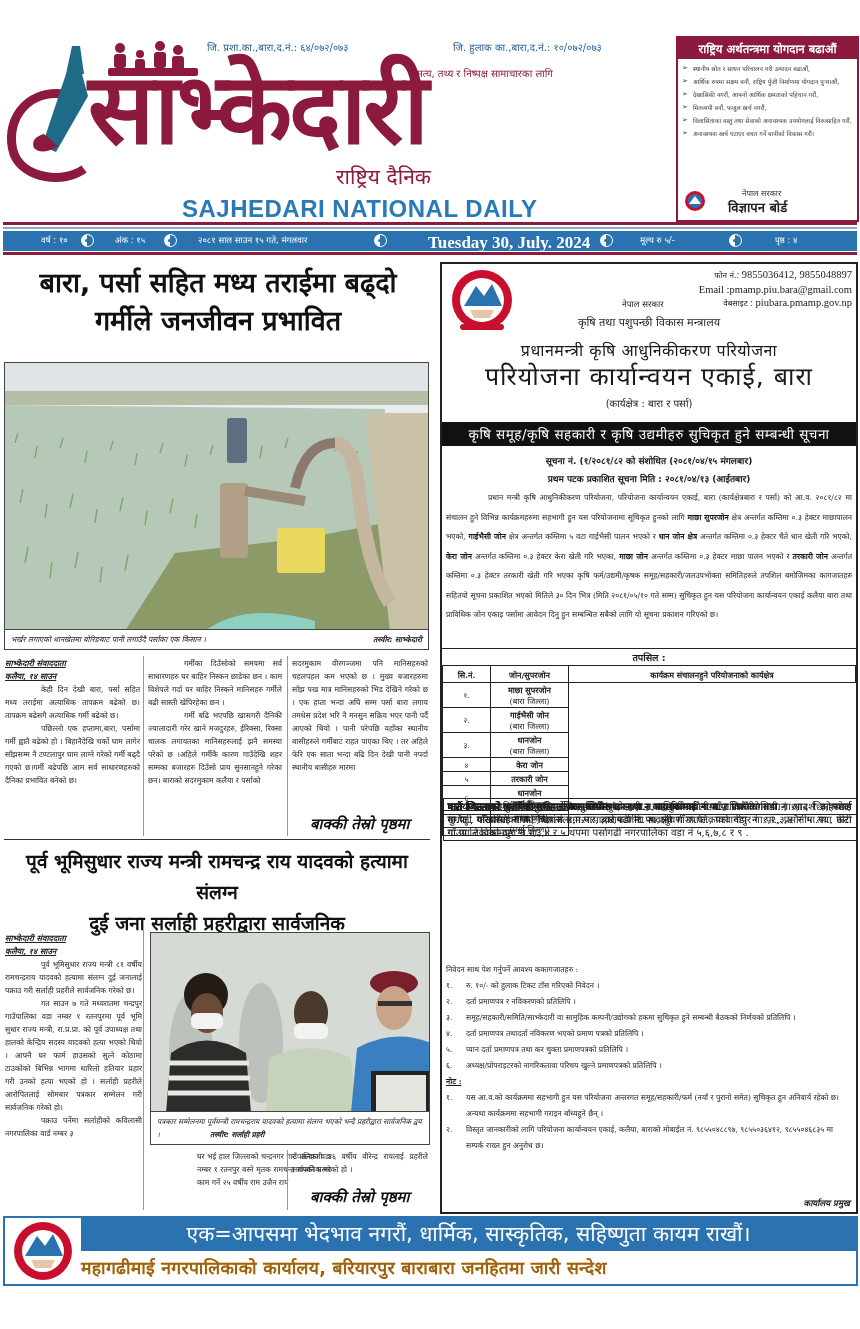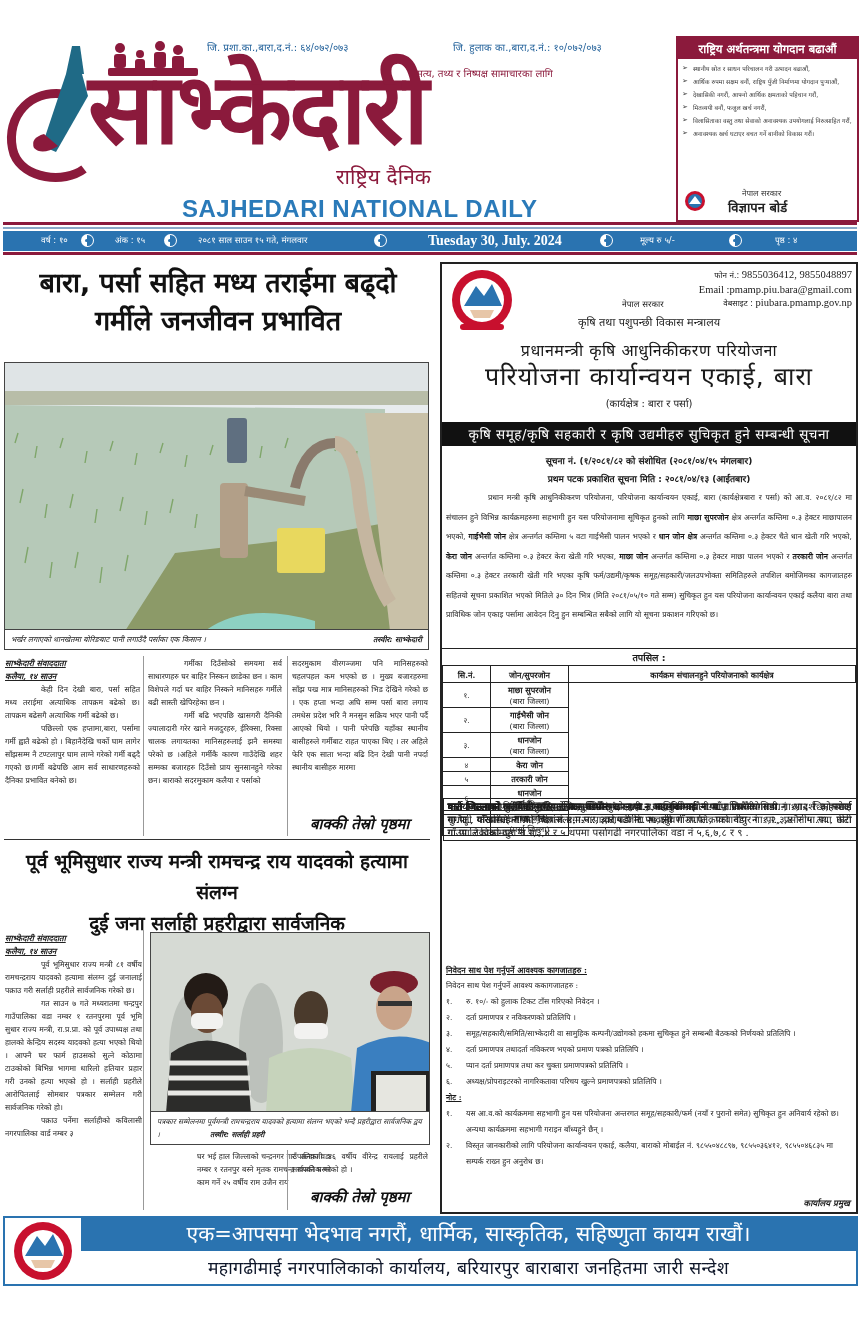--- a/index.html
+++ b/index.html
@@ -35,7 +35,7 @@
   #datebar .yy { position: absolute; top: 3px; width: 13px; height: 13px; border-radius: 50%; background: #fff; }
   #datebar .yy::before { content: ""; position: absolute; left: 6px; top: 1px; width: 6px; height: 11px; border-radius: 0 6px 6px 0; background: #2a73b0; }
   #datebar .yy::after { content: ""; position: absolute; left: 4px; top: 5px; width: 3px; height: 3px; border-radius: 50%; background: #2a73b0; }
-  #datebar .date-en { font-family: "Liberation Serif", serif; font-weight: bold; font-size: 14px; top: 2px; }
+  #datebar .date-en { font-family: "Liberation Serif", serif; font-weight: bold; font-size: 17px; top: 2px; }
 
   
   .headline1 { position: absolute; left: 6px; top: 264px; width: 424px; text-align: center; font-weight: bold; font-size: 27px; line-height: 38px; color: #111; }

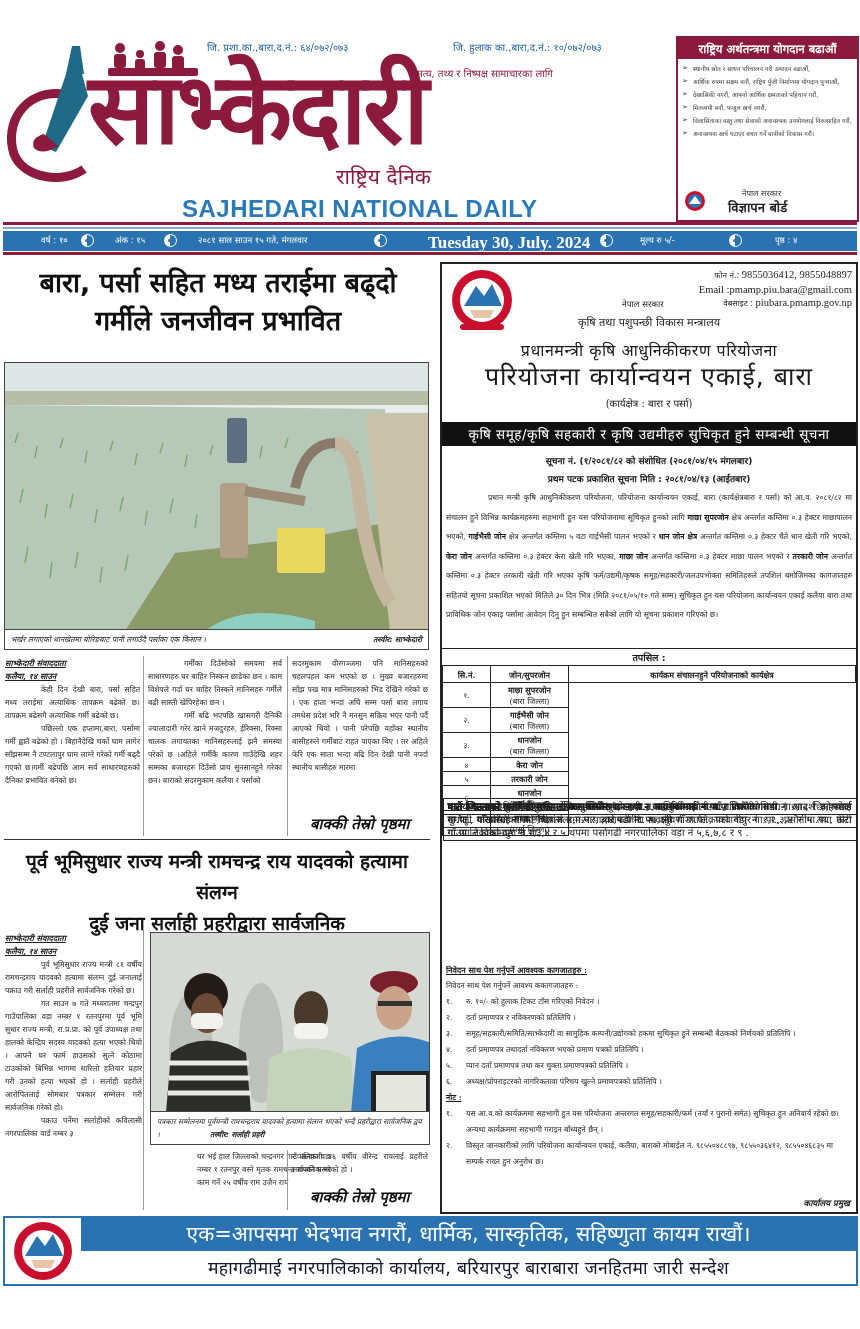--- a/index.html
+++ b/index.html
@@ -362,7 +362,6 @@
   </table>
 
   <div class="docs">
-    <div class="h">निवेदन साथ पेश गर्नुपर्ने आवश्यक कागजातहरु :</div>
     <div>निवेदन साथ पेश गर्नुपर्ने आवश्य ककागजातहरु :</div>
     <div id="docs-list">
         <div class="row">

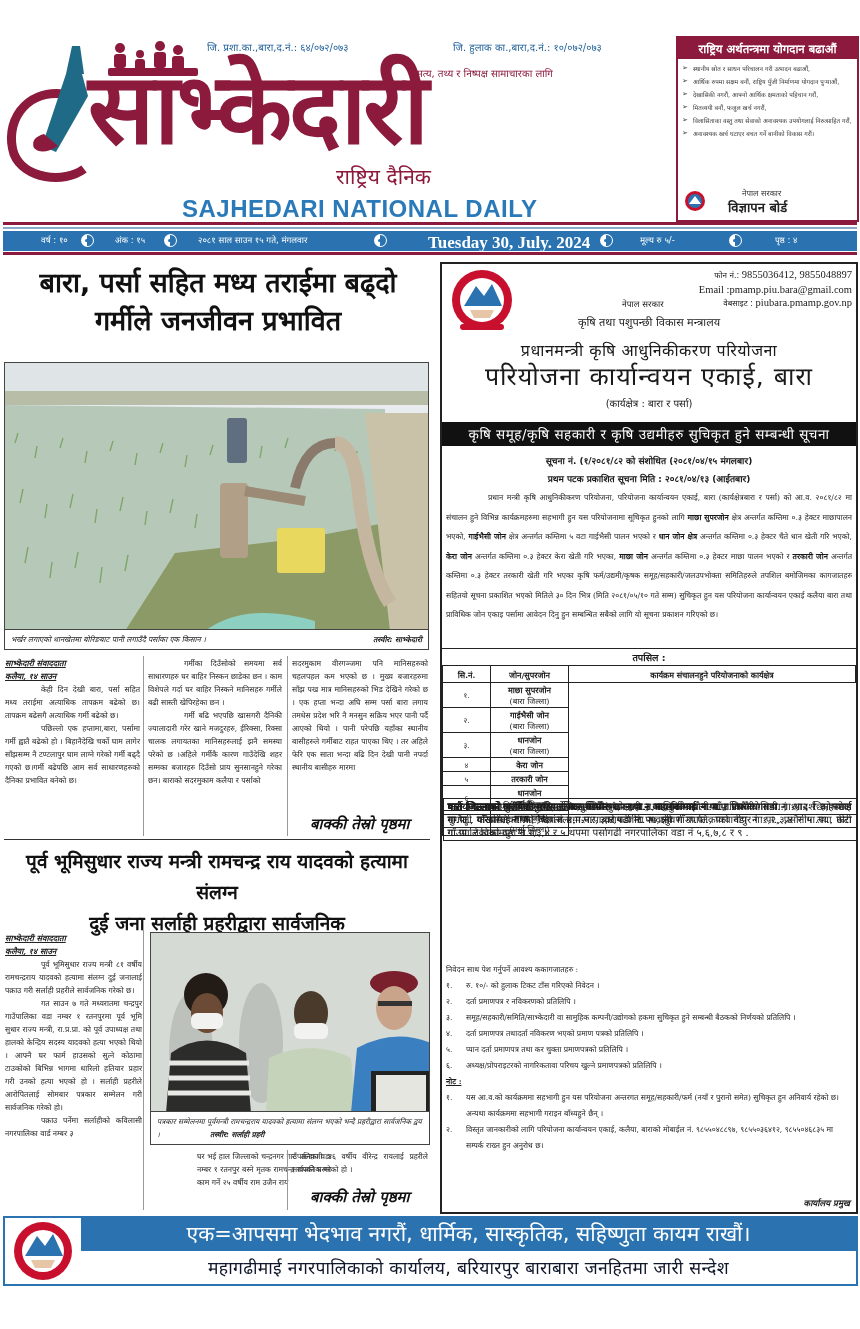--- a/index.html
+++ b/index.html
@@ -92,7 +92,7 @@
   #banner { position: absolute; left: 3px; top: 1216px; width: 855px; height: 70px; border: 2px solid #2a73b0; background: #fff; }
   #banner .emblem-foot { position: absolute; left: 2px; top: 2px; width: 76px; height: 62px; }
   #banner .line1 { position: absolute; left: 76px; top: 0; width: 775px; height: 33px; background: #2a73b0; color: #fff; text-align: center; font-size: 21px; line-height: 33px; }
-  #banner .line2 { position: absolute; left: 76px; top: 35px; width: 775px; height: 31px; color: #0f172a; text-align: center; font-size: 17.5px; line-height: 31px; font-weight: normal; letter-spacing: 0.3px; }
+  #banner .line2 { position: absolute; left: 76px; top: 35px; width: 775px; height: 31px; color: #a16207; text-align: left; font-size: 17.5px; line-height: 31px; font-weight: bold; letter-spacing: 0.3px; }
 </style>
 </head>
 <body>

